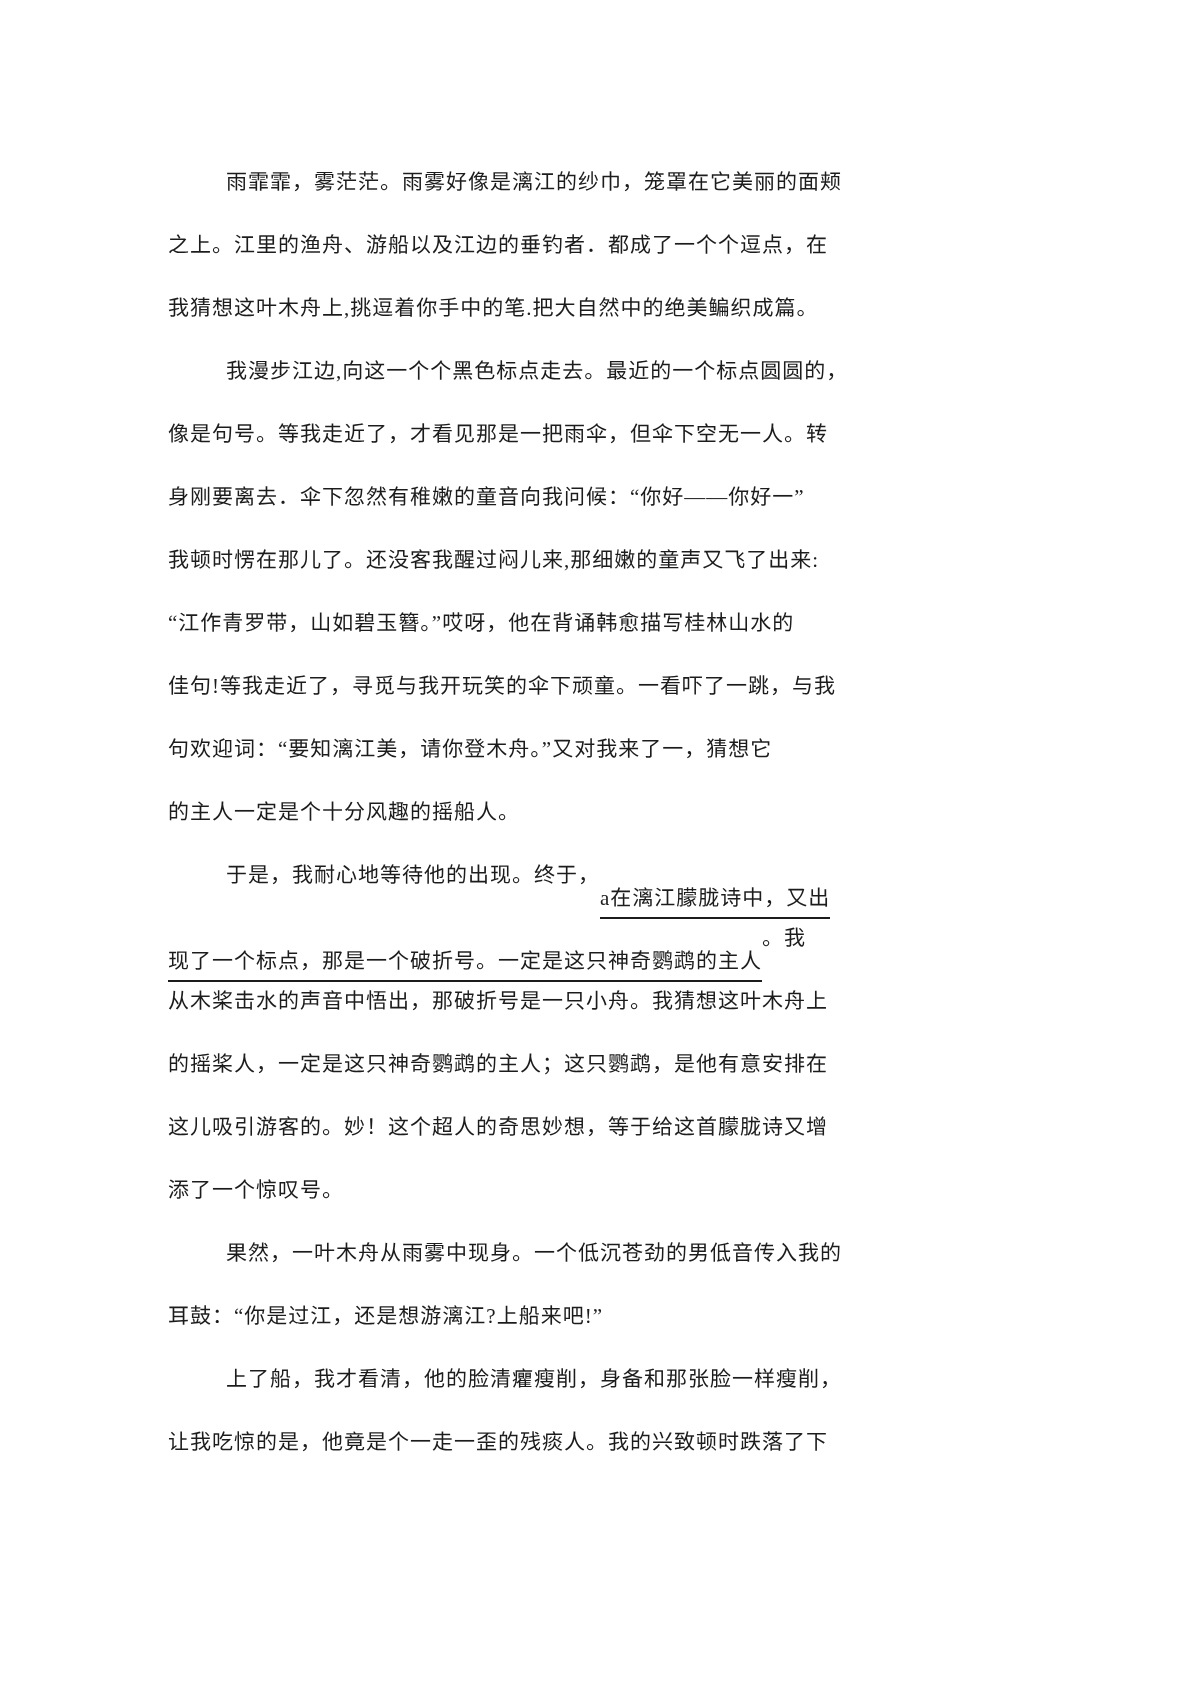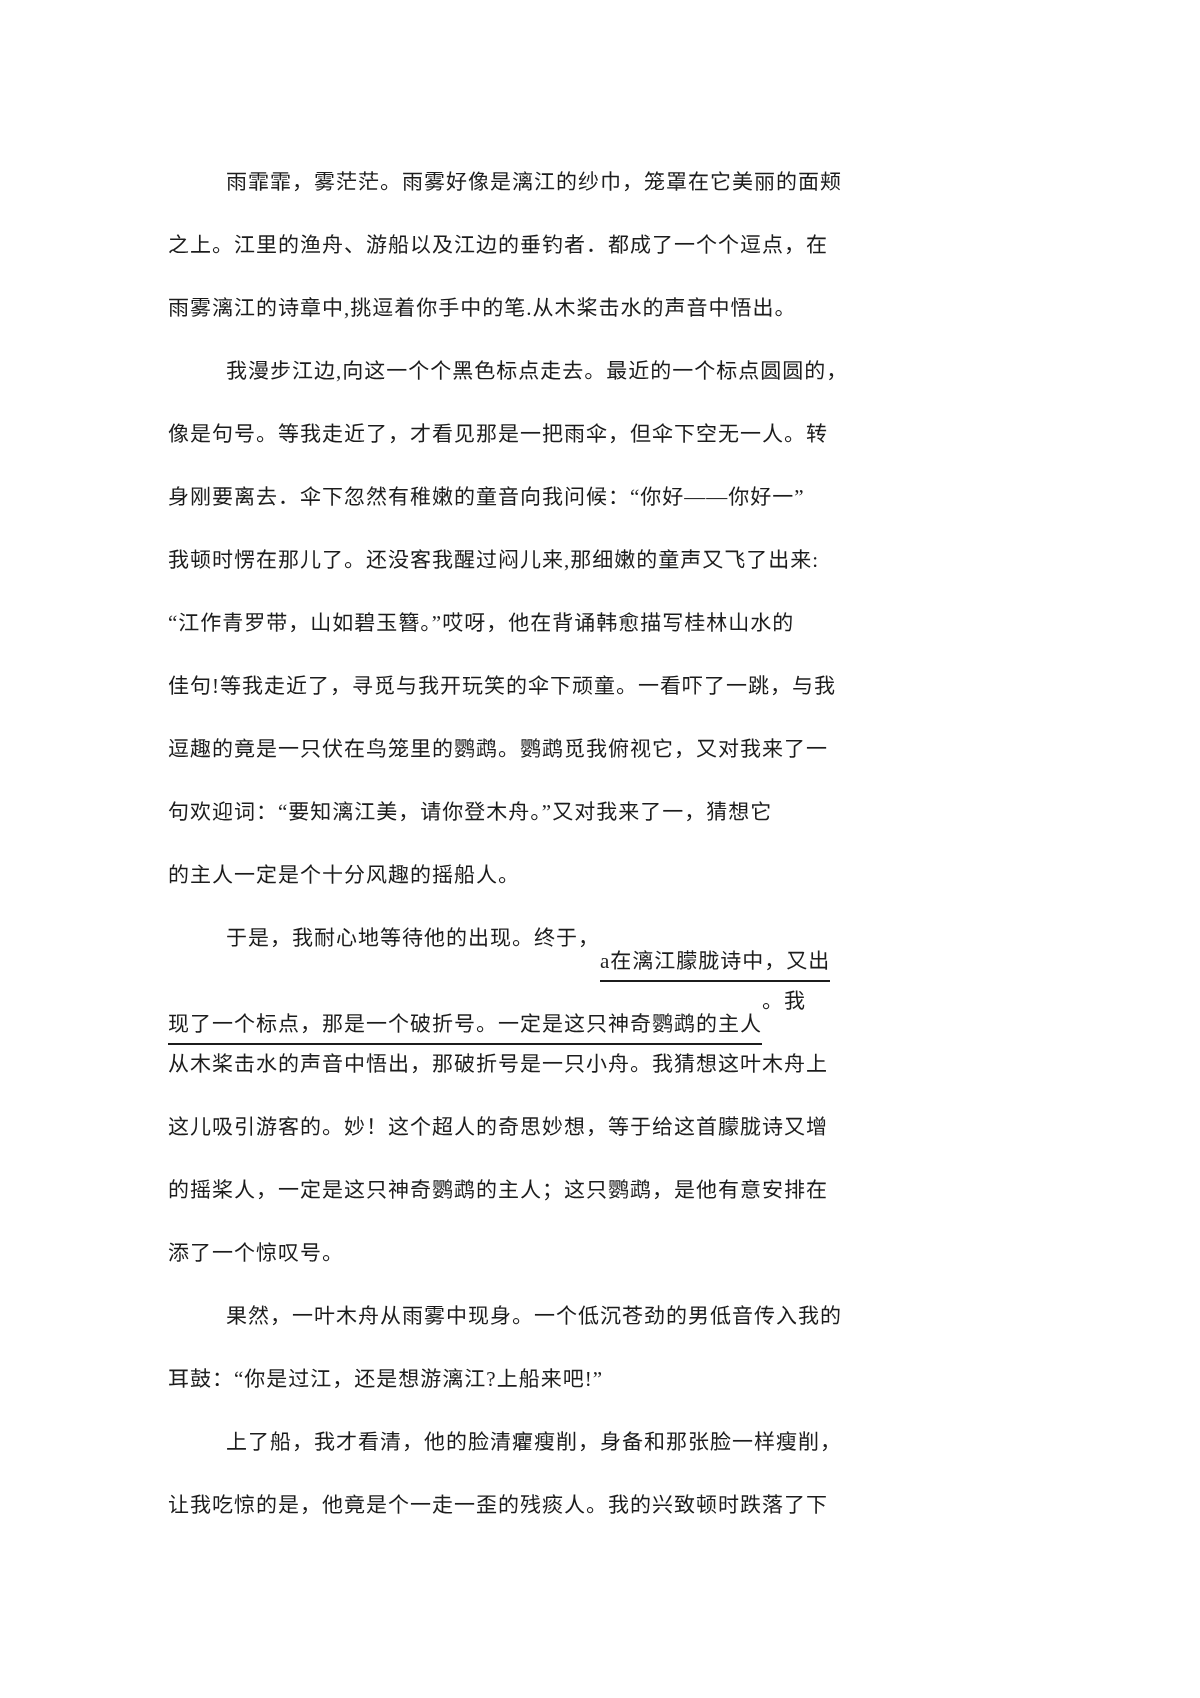--- a/index.html
+++ b/index.html
@@ -65,7 +65,7 @@
           <span class="seg">之上。江里的渔舟、游船以及江边的垂钓者．都成了一个个逗点，在</span>
         </div>
         <div class="line">
-          <span class="seg">雨雾漓江的诗章中,挑逗着你手中的笔.从木桨击水的声音中悟出。</span>
+          <span class="seg">我猜想这叶木舟上,挑逗着你手中的笔.把大自然中的绝美鳊织成篇。</span>
         </div>
       </div>
       <div class="para">

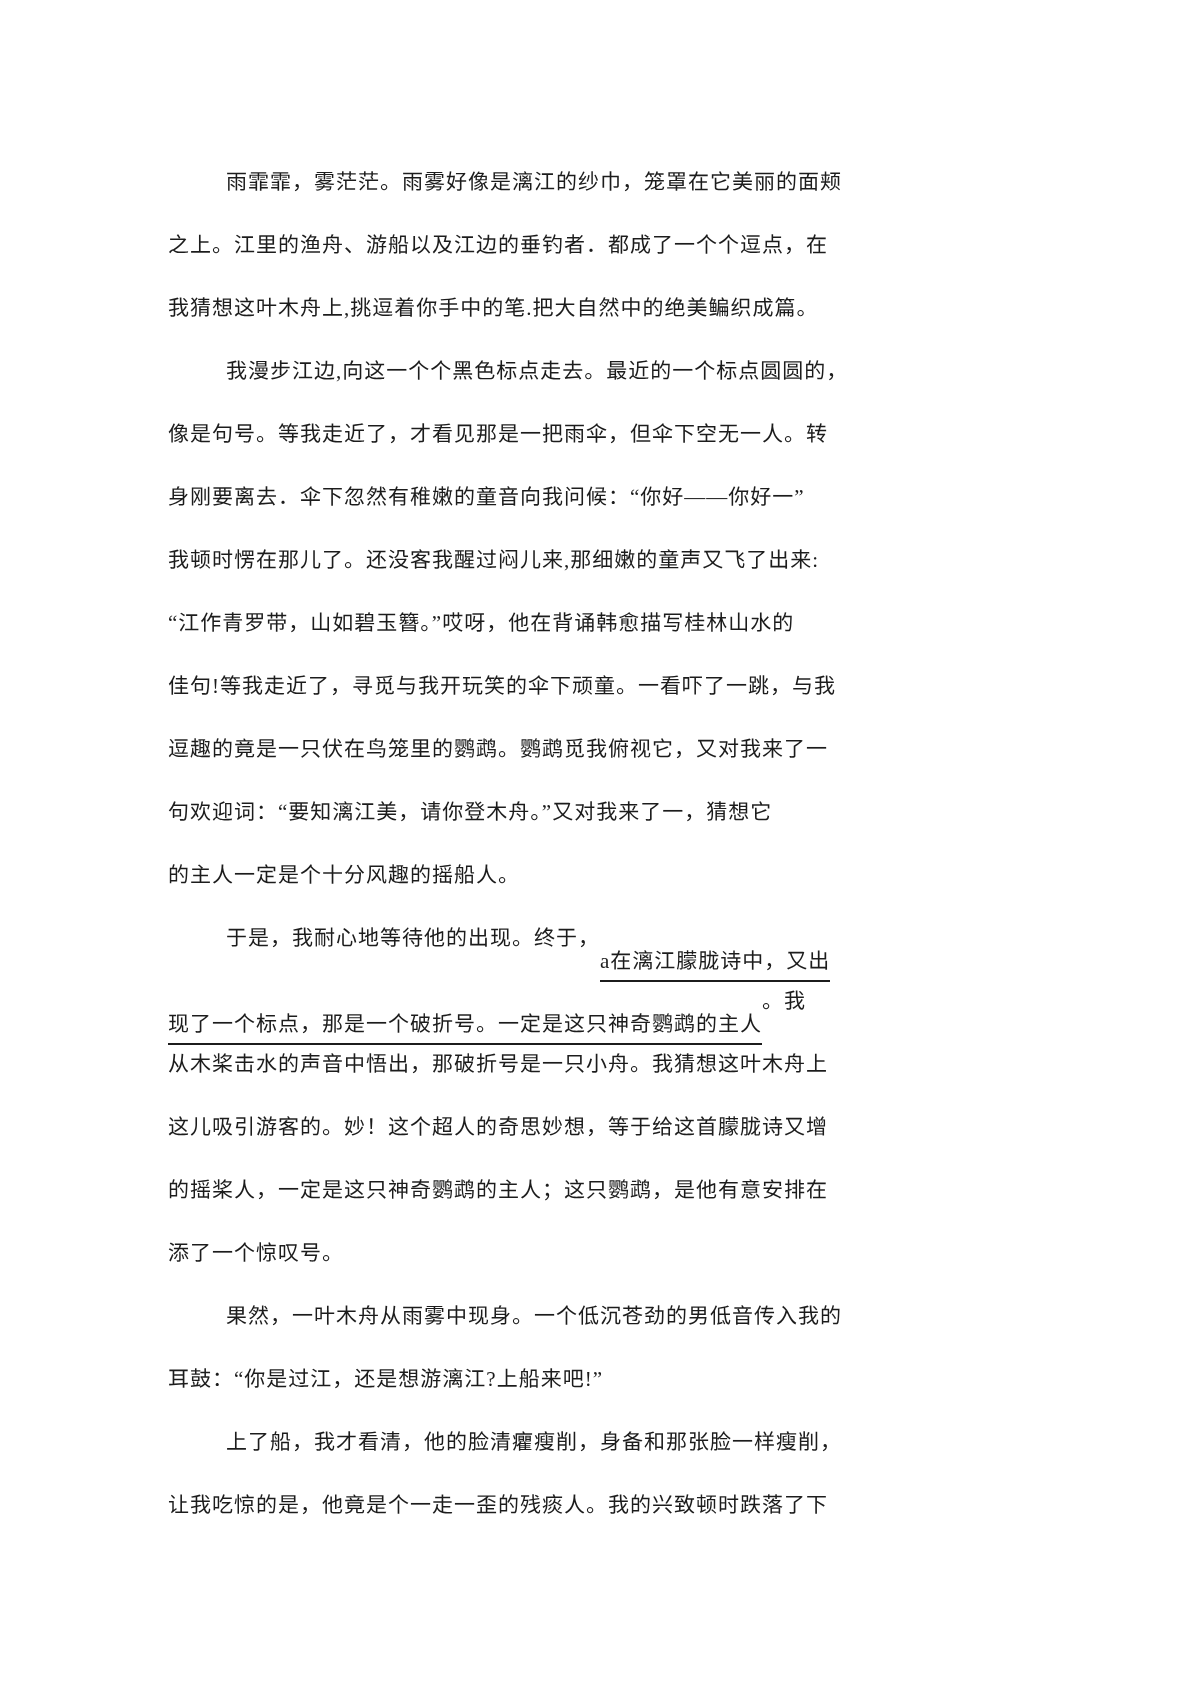--- a/index.html
+++ b/index.html
@@ -88,9 +88,6 @@
           <span class="seg">佳句!等我走近了，寻觅与我开玩笑的伞下顽童。一看吓了一跳，与我</span>
         </div>
         <div class="line">
-          <span class="seg">逗趣的竟是一只伏在鸟笼里的鹦鹉。鹦鹉觅我俯视它，又对我来了一</span>
-        </div>
-        <div class="line">
           <span class="seg">句欢迎词：“要知漓江美，请你登木舟。”又对我来了一，猜想它</span>
         </div>
         <div class="line">

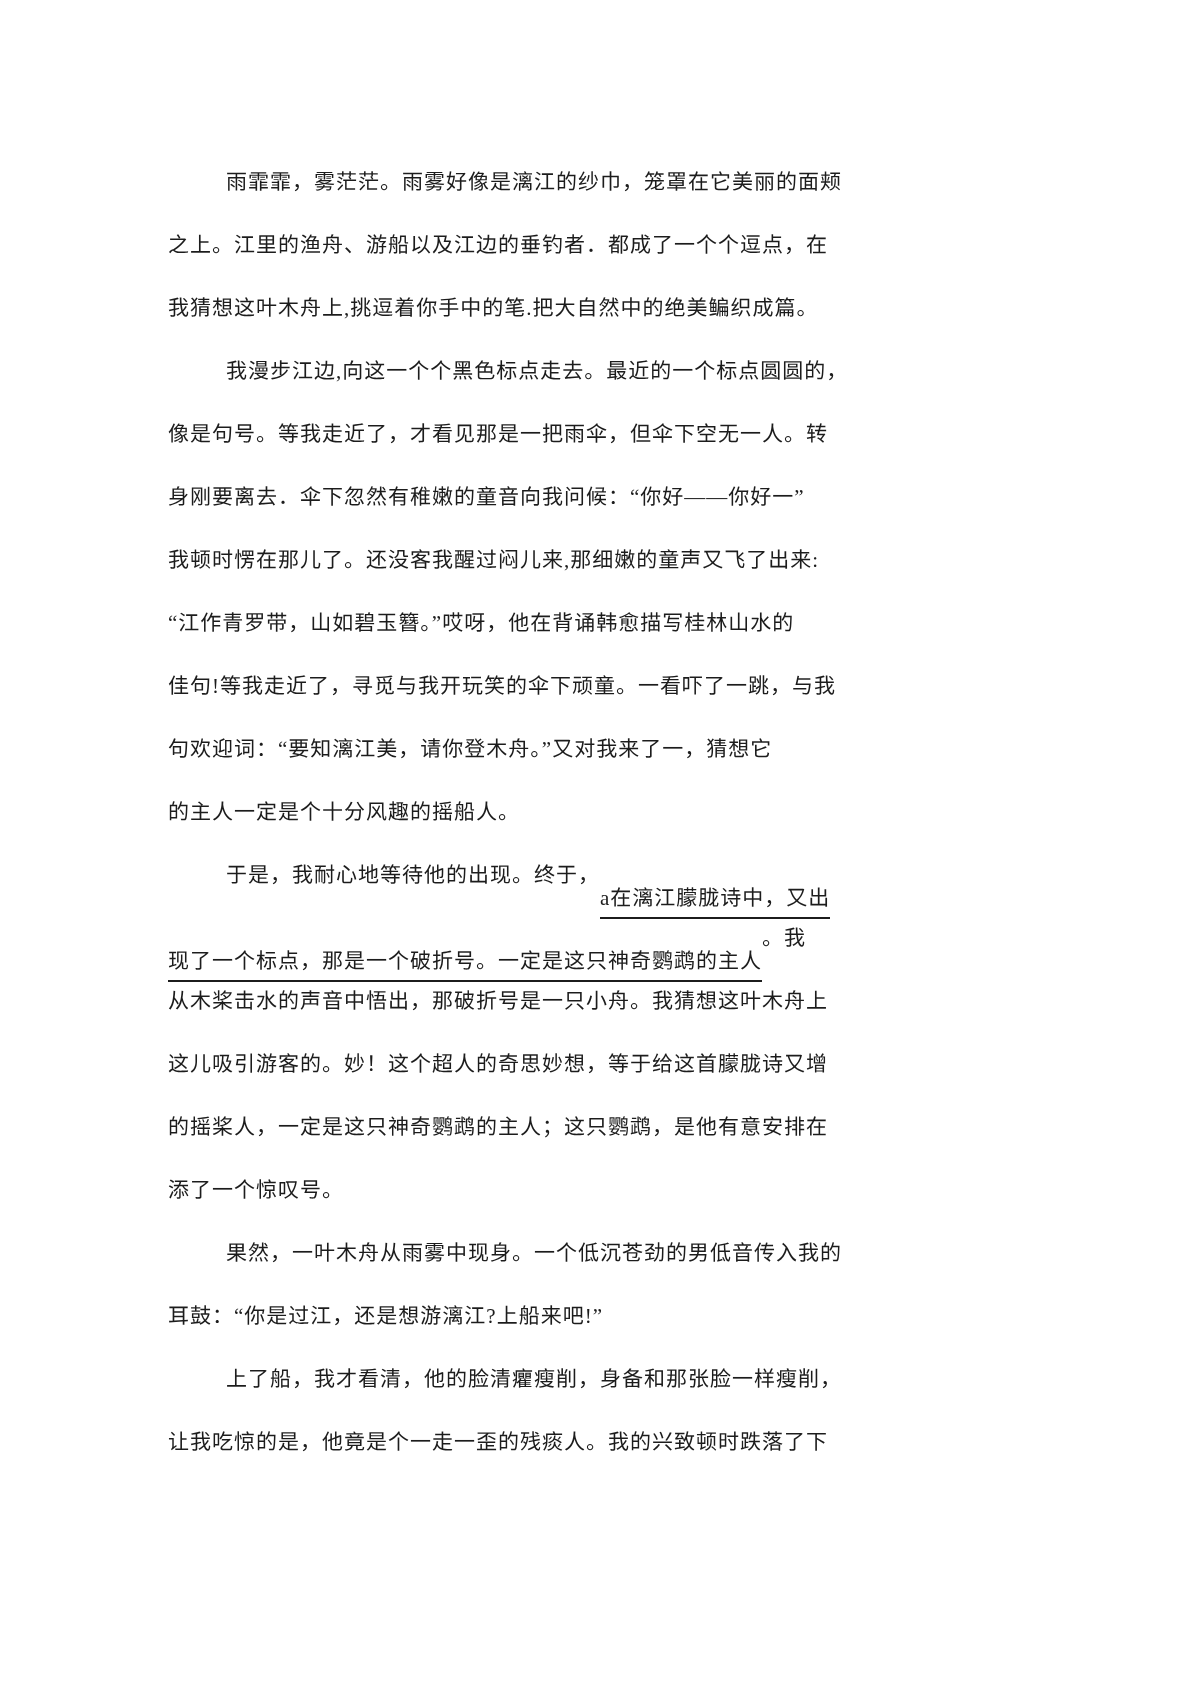--- a/index.html
+++ b/index.html
@@ -107,10 +107,10 @@
           <span class="seg">从木桨击水的声音中悟出，那破折号是一只小舟。我猜想这叶木舟上</span>
         </div>
         <div class="line">
-          <span class="seg">这儿吸引游客的。妙！这个超人的奇思妙想，等于给这首朦胧诗又增</span>
+          <span class="seg">的摇桨人，一定是这只神奇鹦鹉的主人；这只鹦鹉，是他有意安排在</span>
         </div>
         <div class="line">
-          <span class="seg">的摇桨人，一定是这只神奇鹦鹉的主人；这只鹦鹉，是他有意安排在</span>
+          <span class="seg">这儿吸引游客的。妙！这个超人的奇思妙想，等于给这首朦胧诗又增</span>
         </div>
         <div class="line">
           <span class="seg">添了一个惊叹号。</span>

